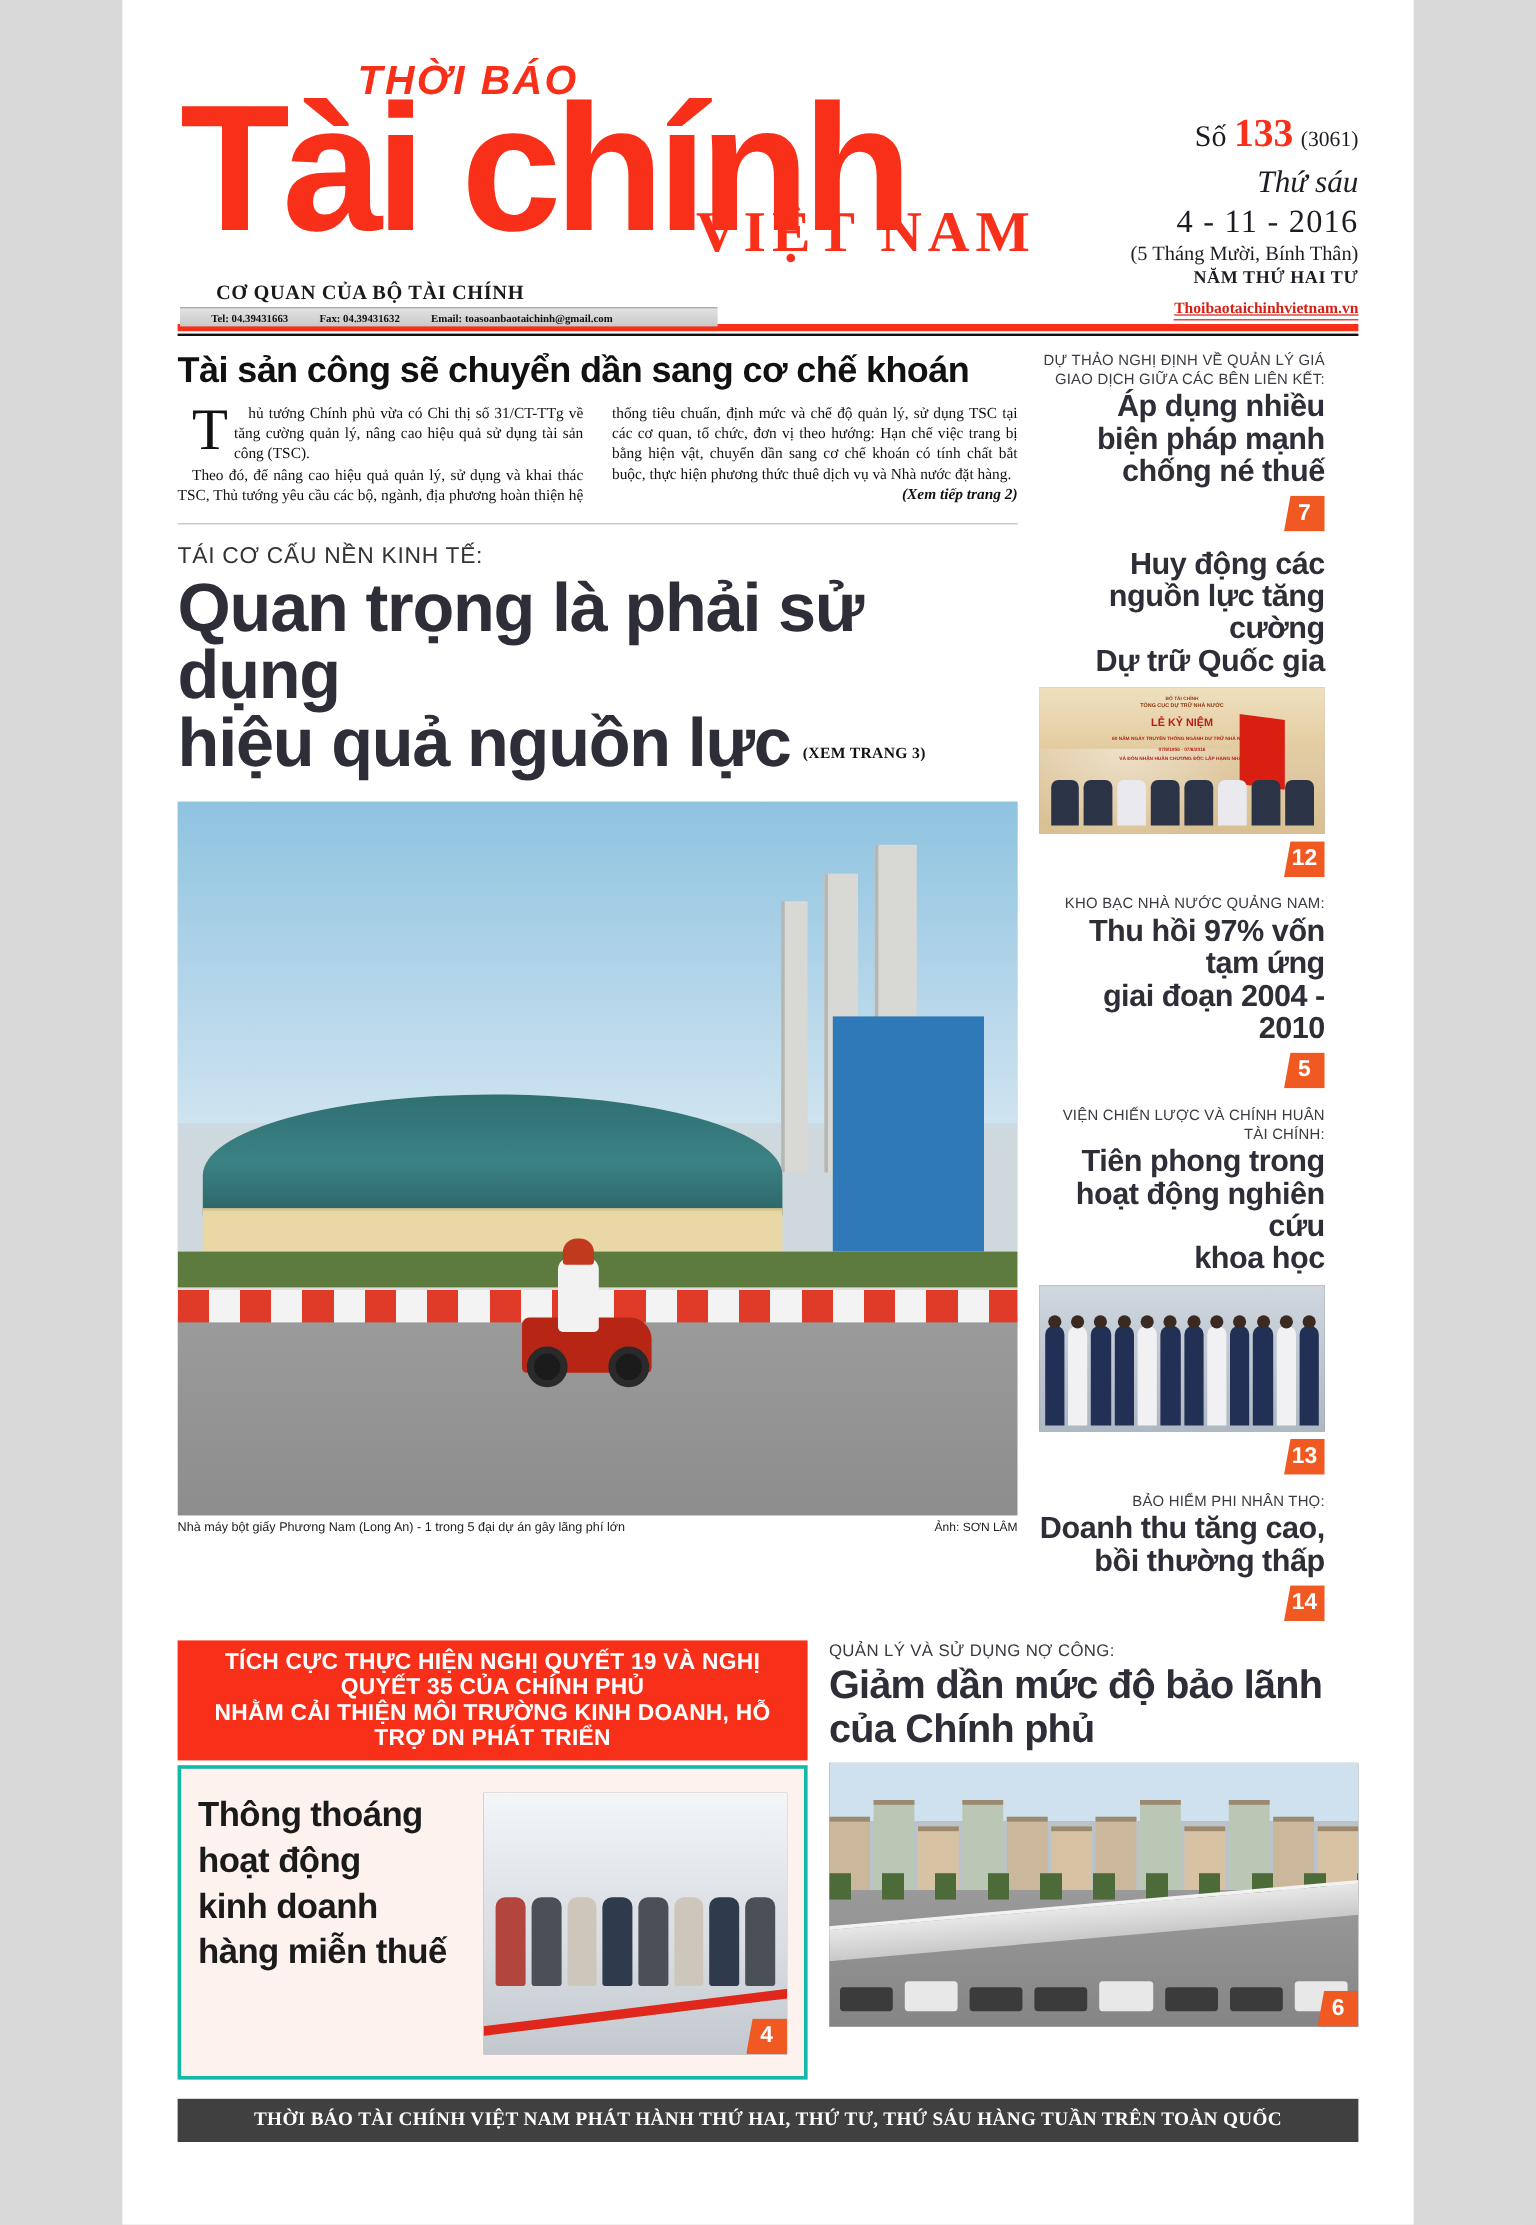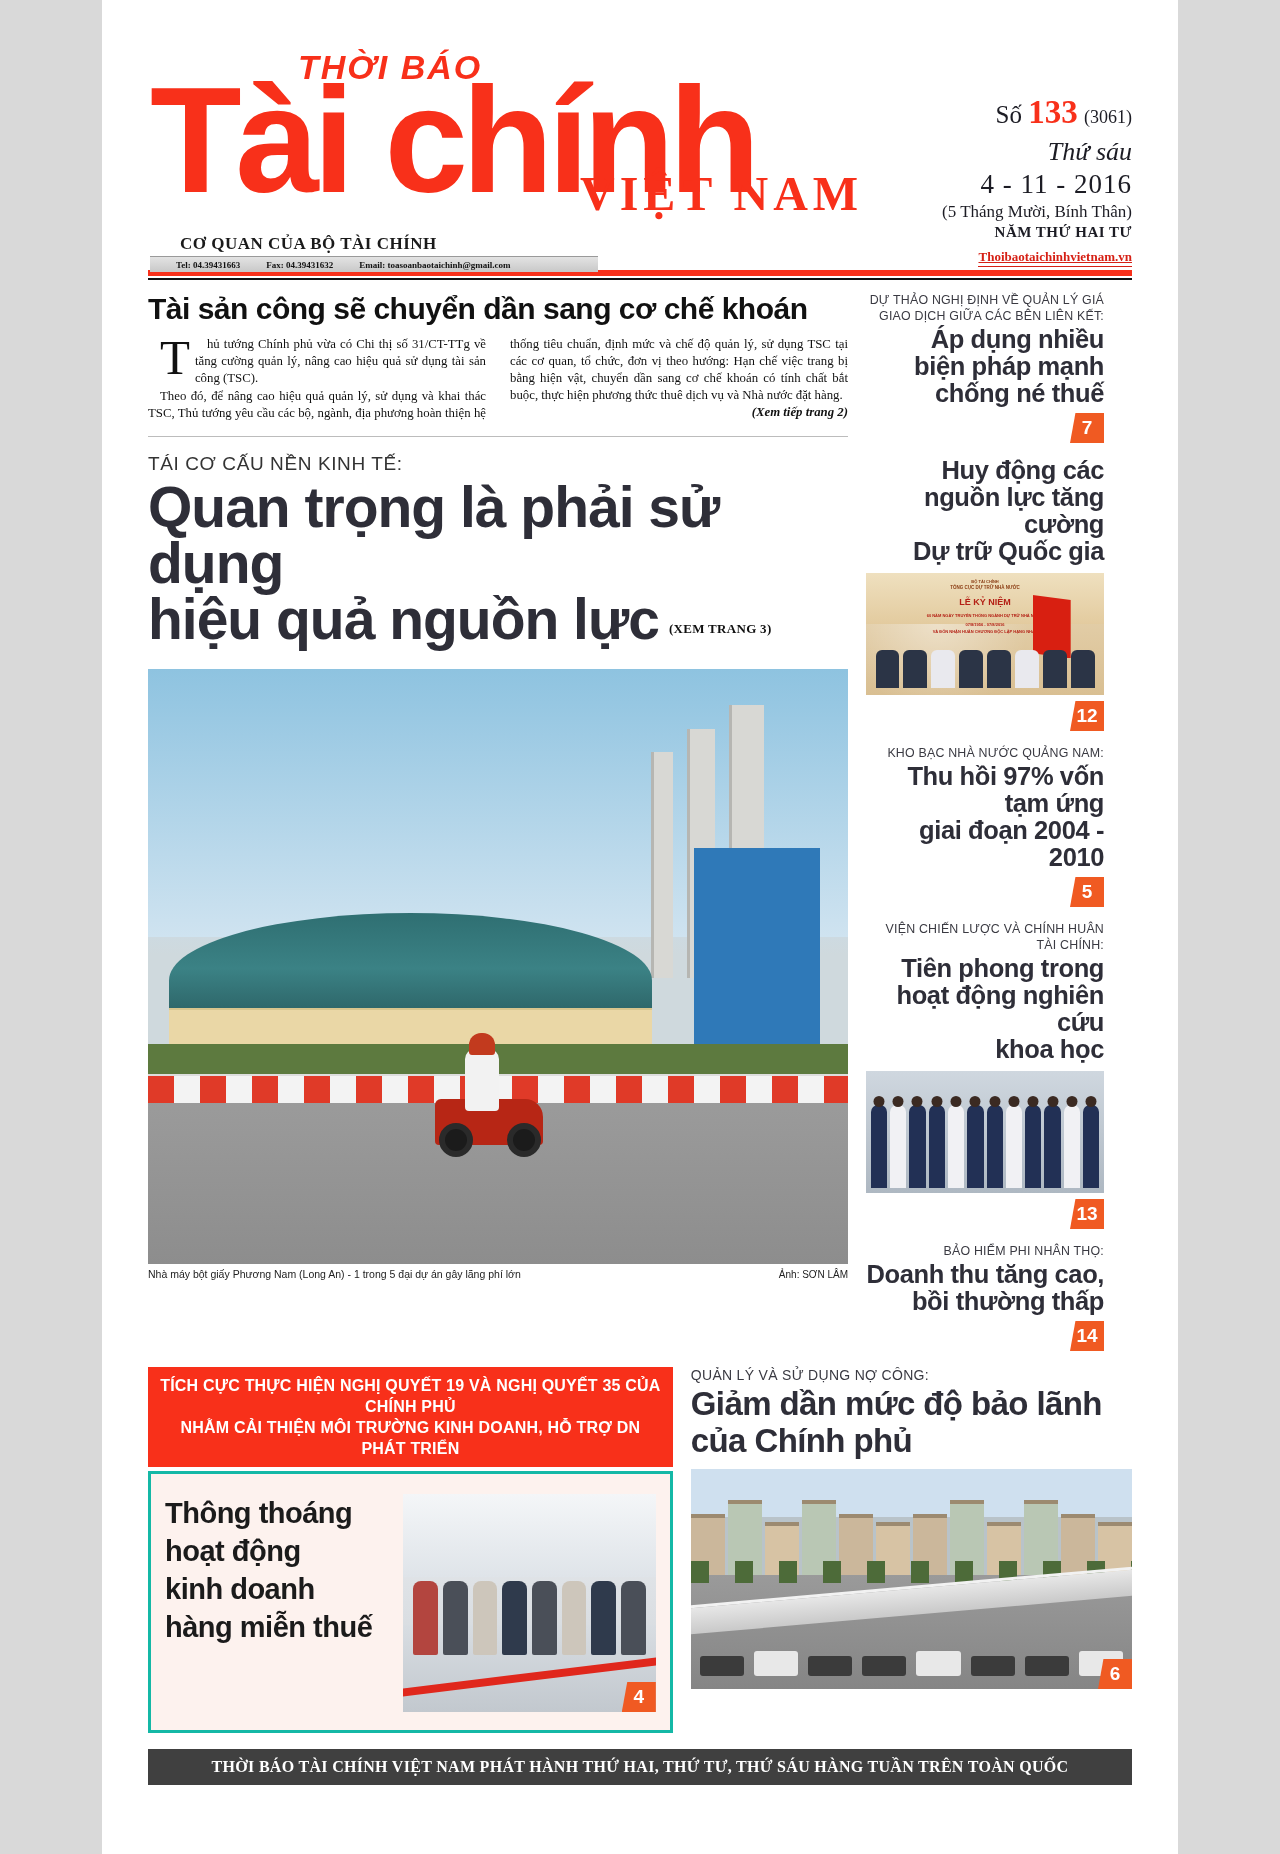--- a/index.html
+++ b/index.html
@@ -140,7 +140,7 @@
   .redbanner {
     background:#f8301a; color:#fff; text-align:center;
     font-family:"Liberation Sans", sans-serif; font-weight:bold;
-    font-size:16px; line-height:21px; padding:8px 12px; letter-spacing:.2px;
+    font-size:19px; line-height:21px; padding:8px 12px; letter-spacing:.2px;
   }
   .promo-box {
     border:3px solid #14b8a6; background:#fdf2ee; margin-top:4px;

